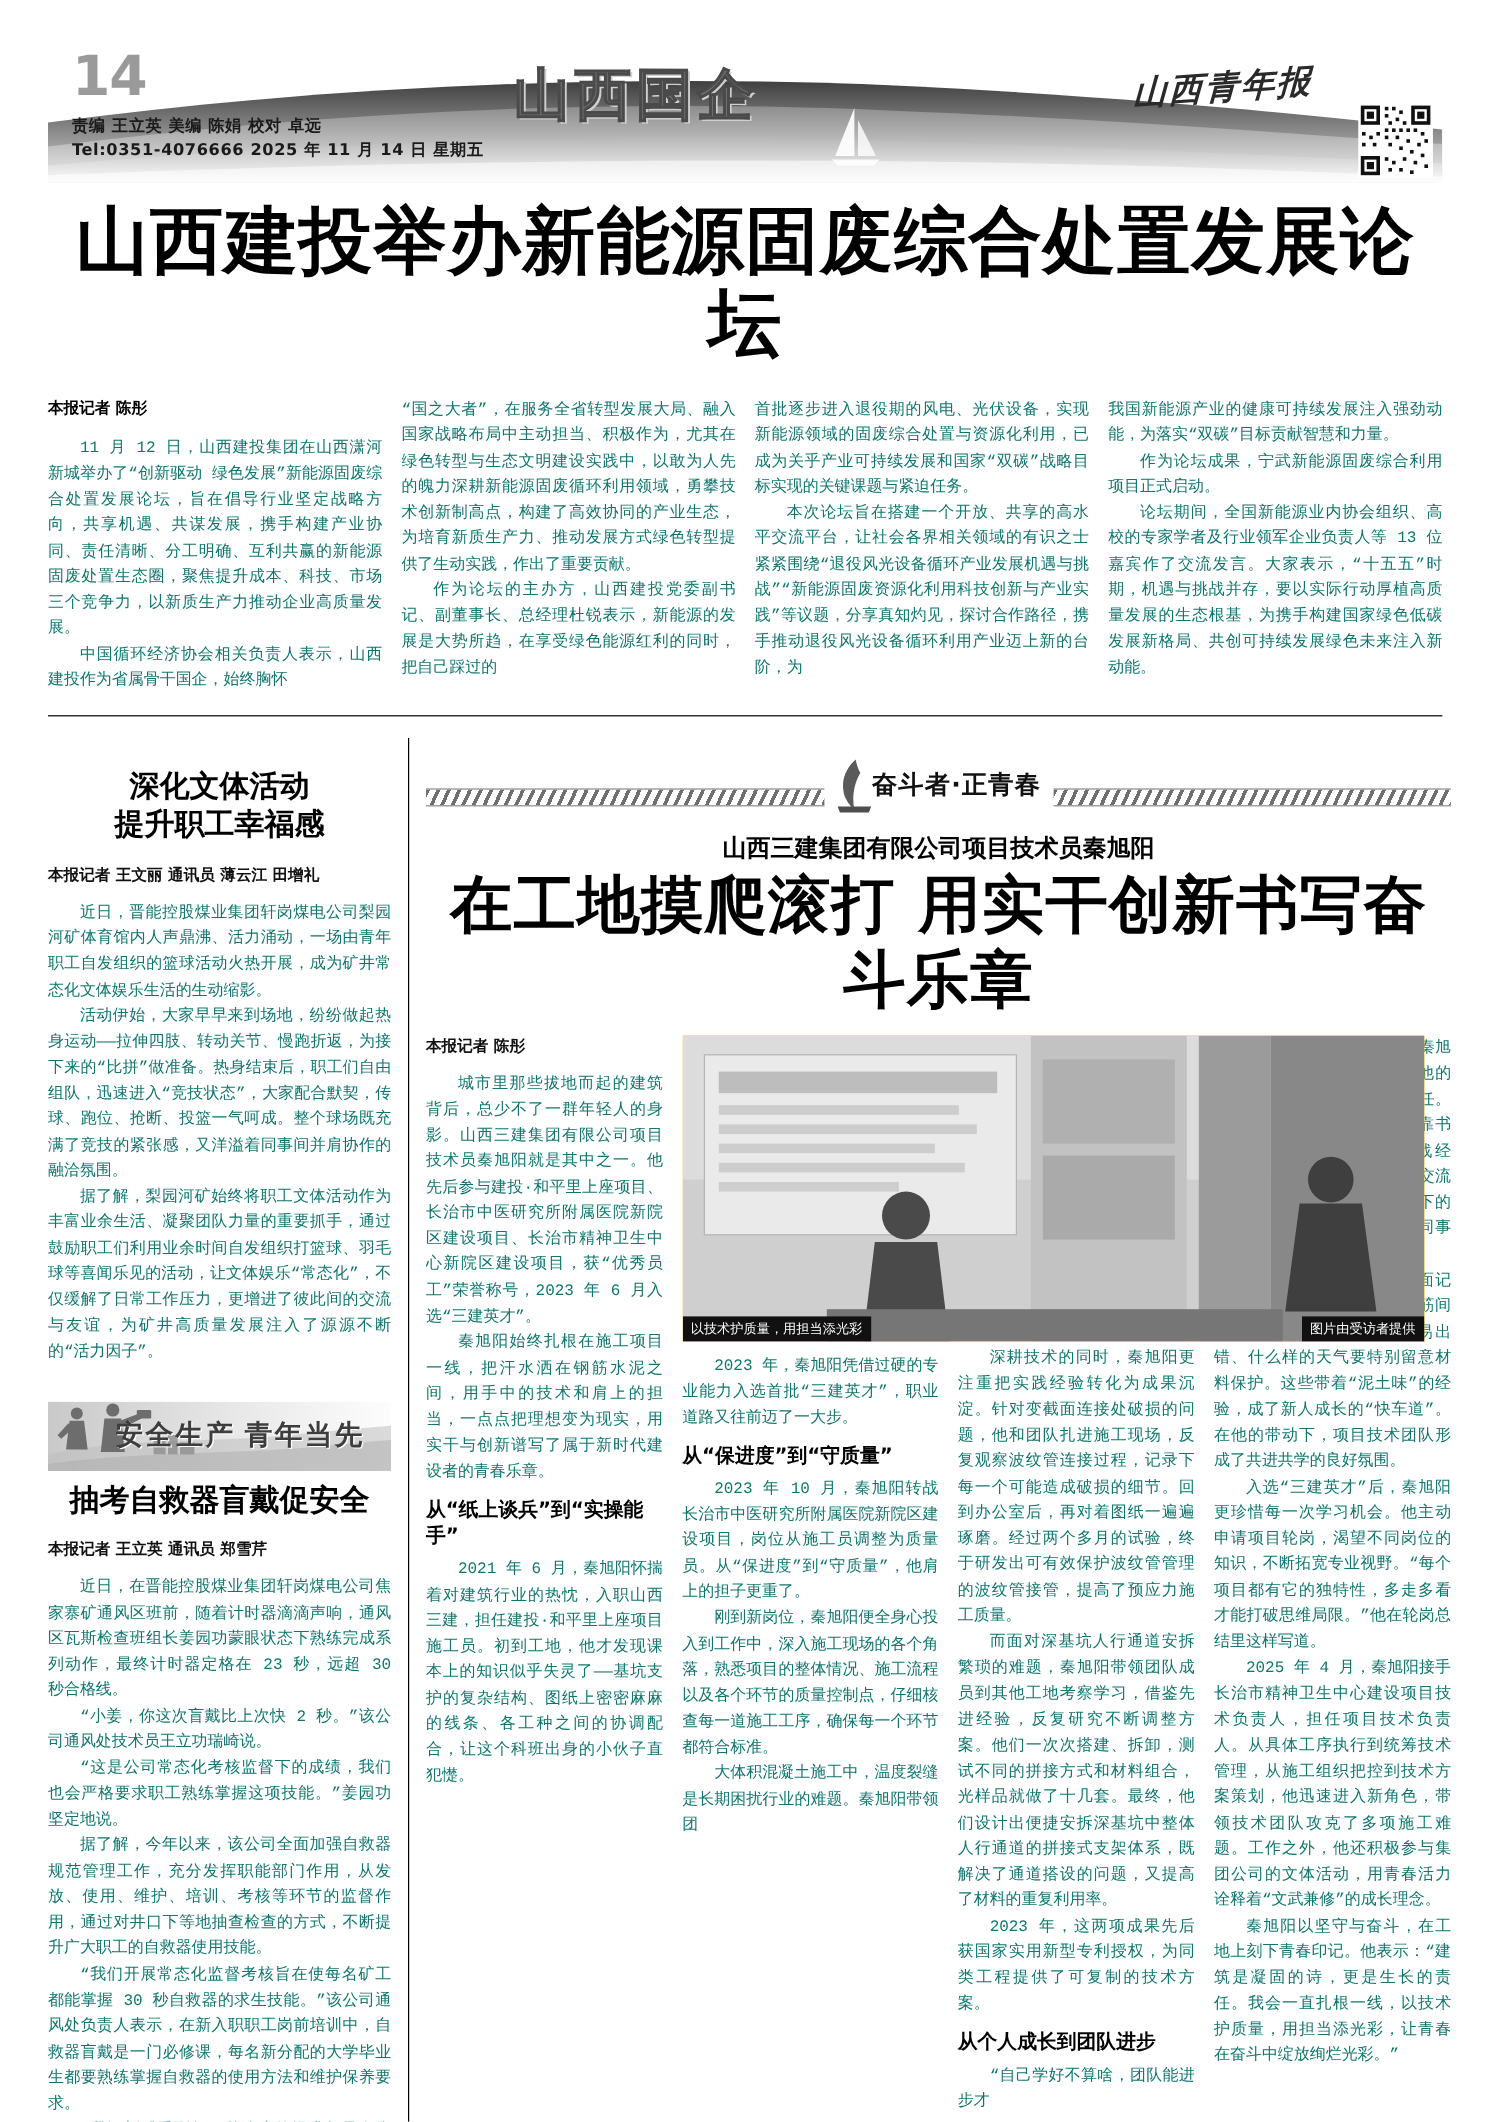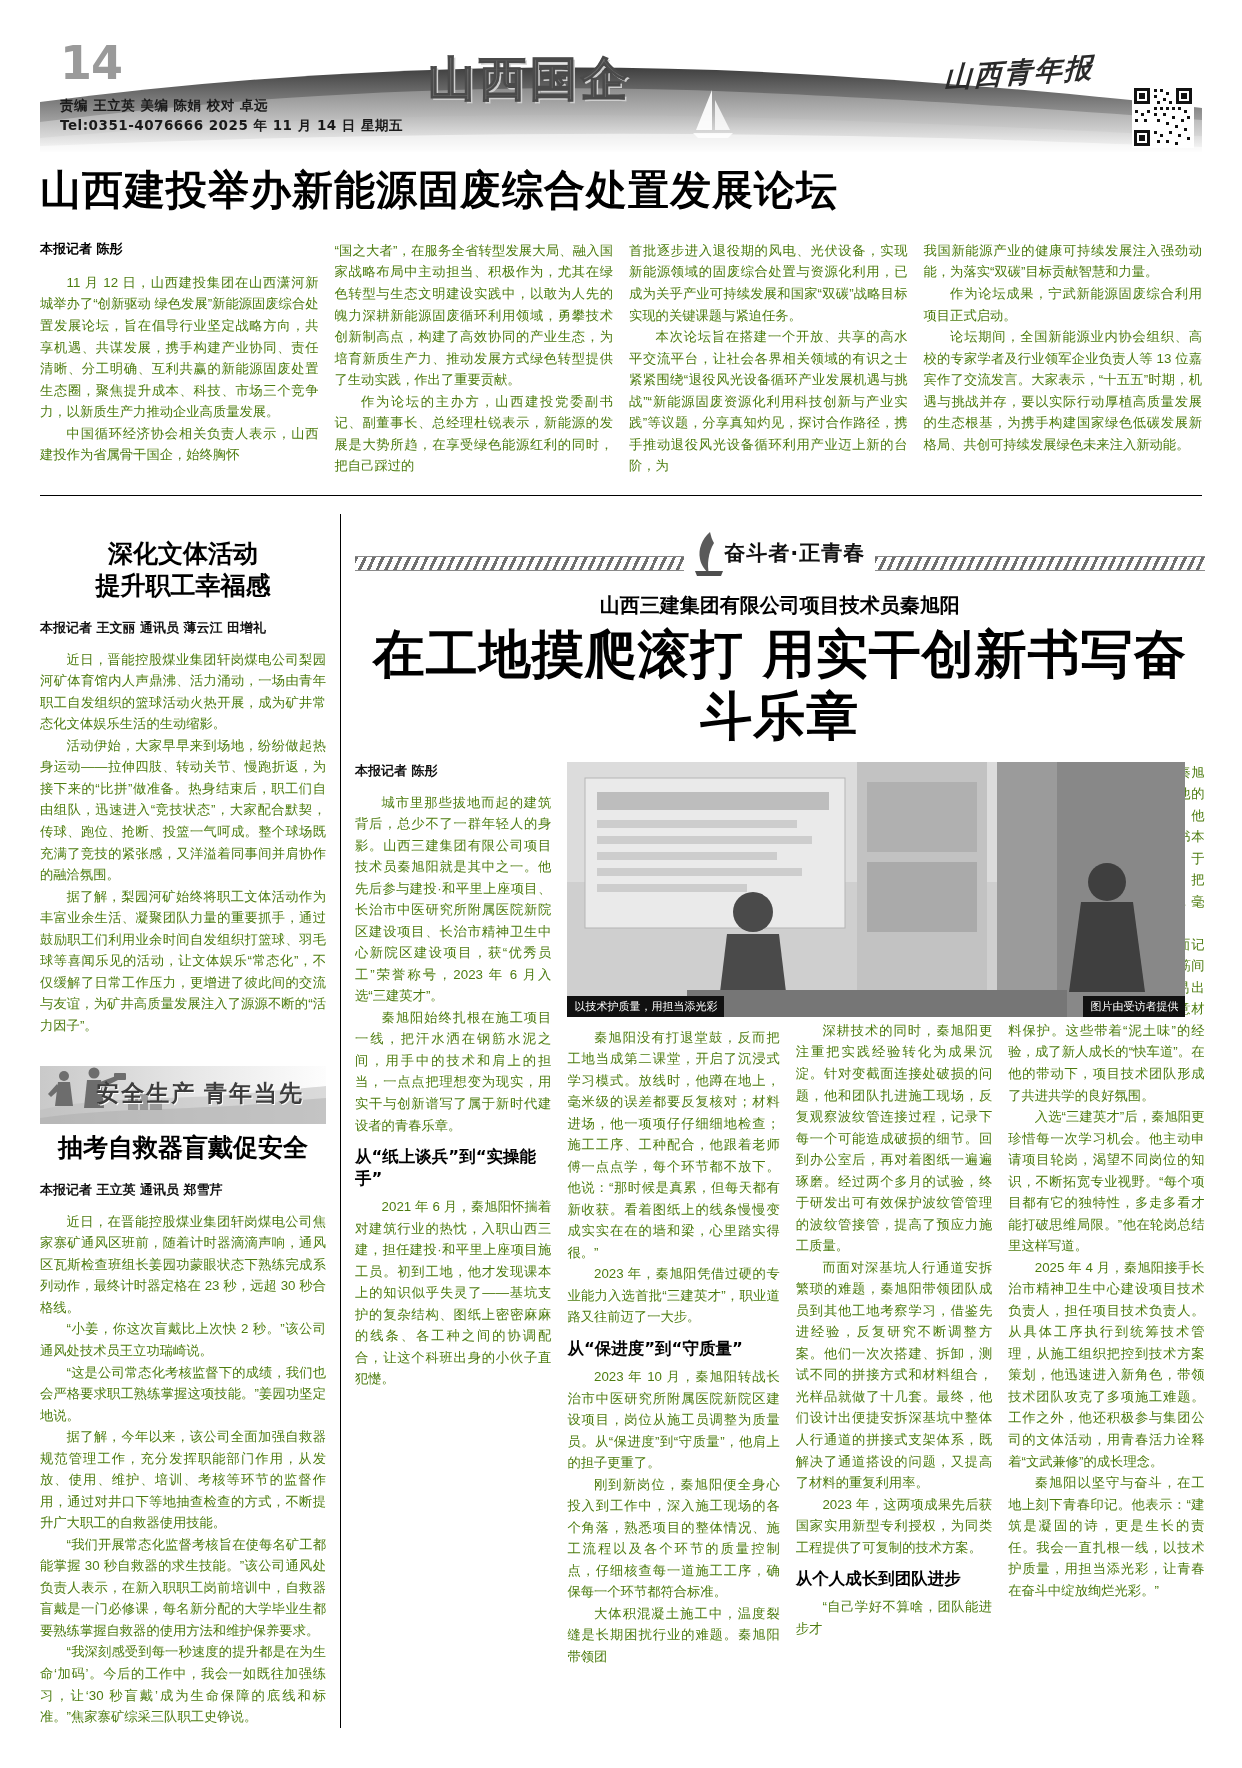--- a/index.html
+++ b/index.html
@@ -27,7 +27,7 @@
   .credits div{white-space:nowrap;letter-spacing:.5px;}
 
   
-  .lead-hl{margin:16px 40px 16px 40px;font-size:41px;font-weight:bold;
+  .lead-hl{margin:16px 40px 16px 40px;text-align:center;font-size:61px;font-weight:bold;
            font-family:"DejaVu Sans","Liberation Sans",sans-serif;letter-spacing:1px;color:#000;line-height:1.12;}
   .byline{font-family:"DejaVu Sans","Liberation Sans",sans-serif;font-weight:bold;font-size:13px;color:#000;}
 

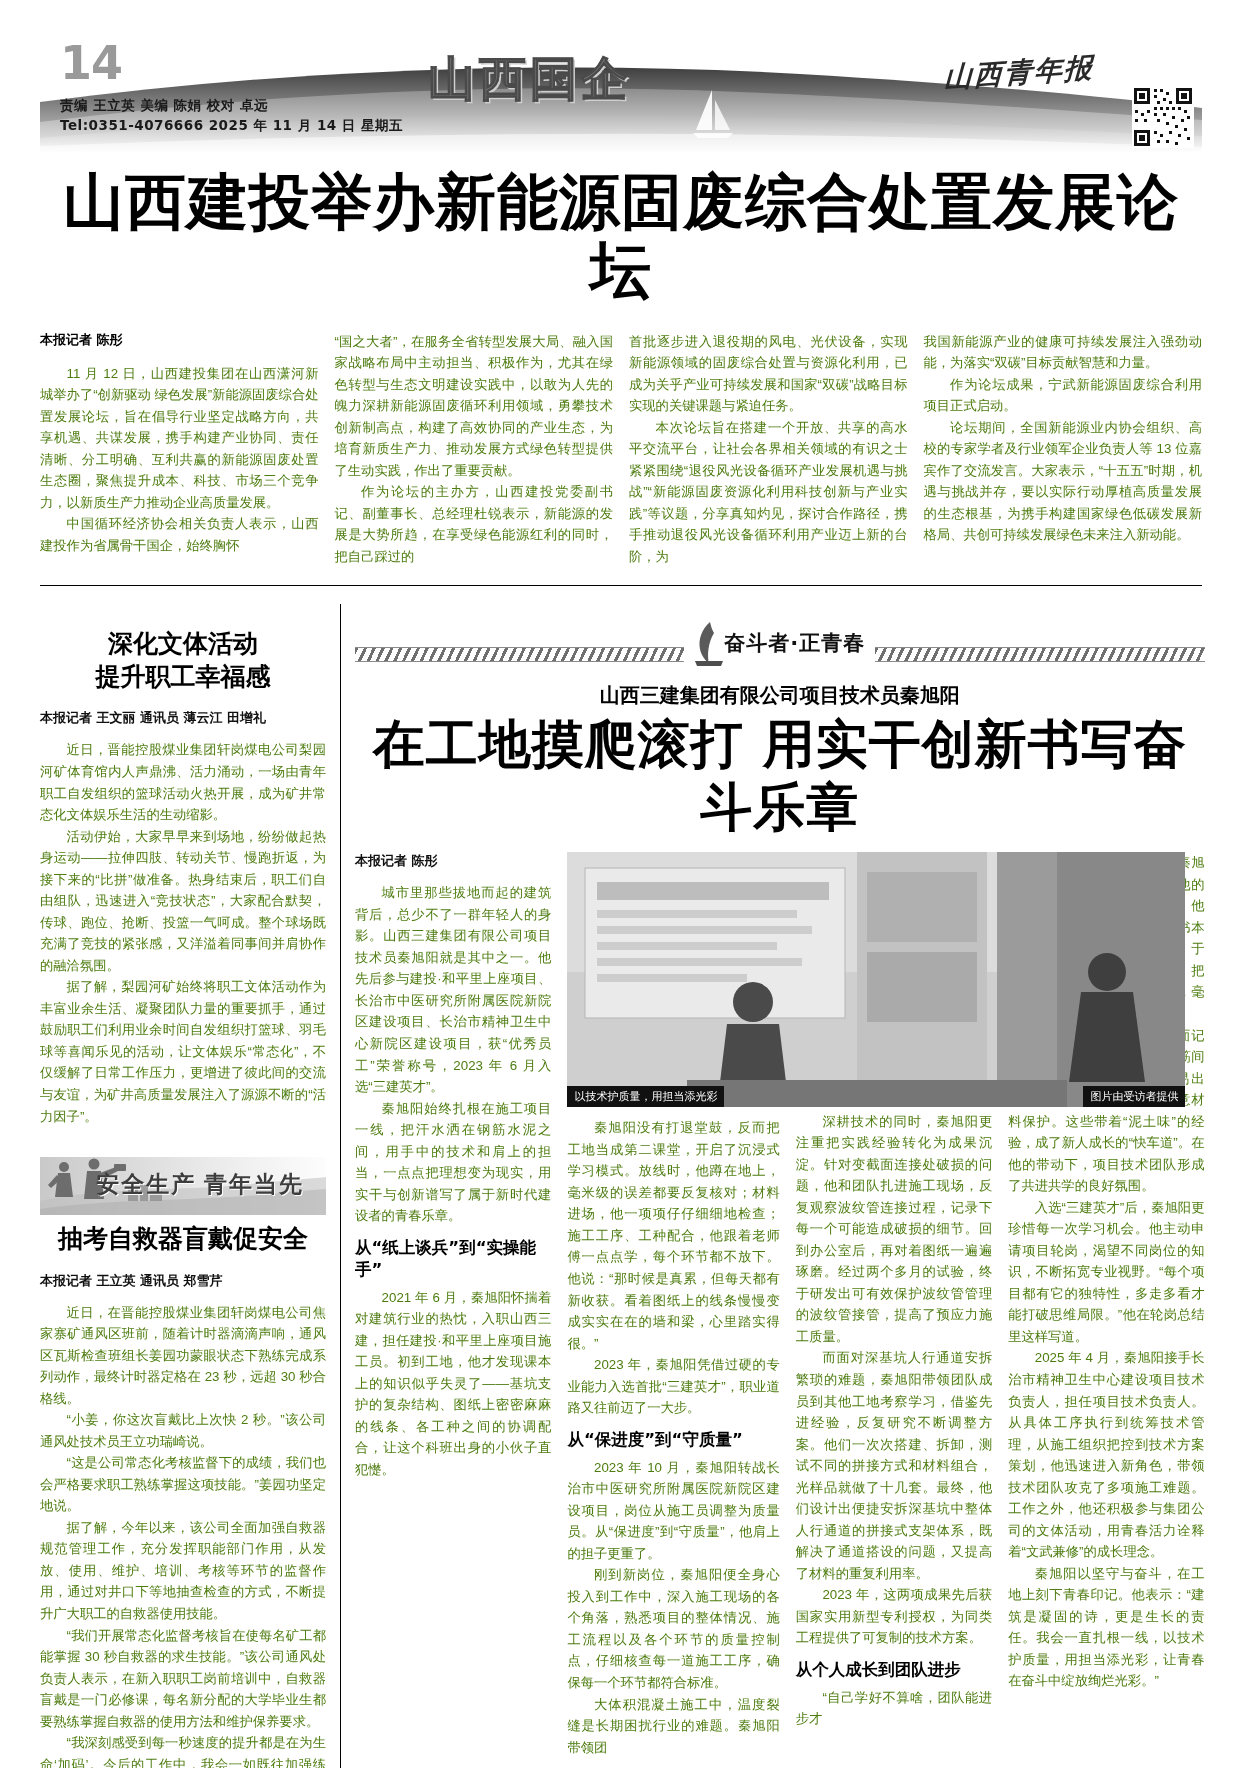--- a/index.html
+++ b/index.html
@@ -32,8 +32,8 @@
   .byline{font-family:"DejaVu Sans","Liberation Sans",sans-serif;font-weight:bold;font-size:13px;color:#000;}
 
   
-  .col-text{font-size:13.3px;line-height:1.62;text-align:justify;color:#4d7c0f;
-            font-family:Liberation Sans, sans-serif;}
+  .col-text{font-size:13.3px;line-height:1.62;text-align:justify;color:#0f766e;
+            font-family:Liberation Mono, monospace;}
   .col-text p{margin:0;text-indent:2em;}
 
   

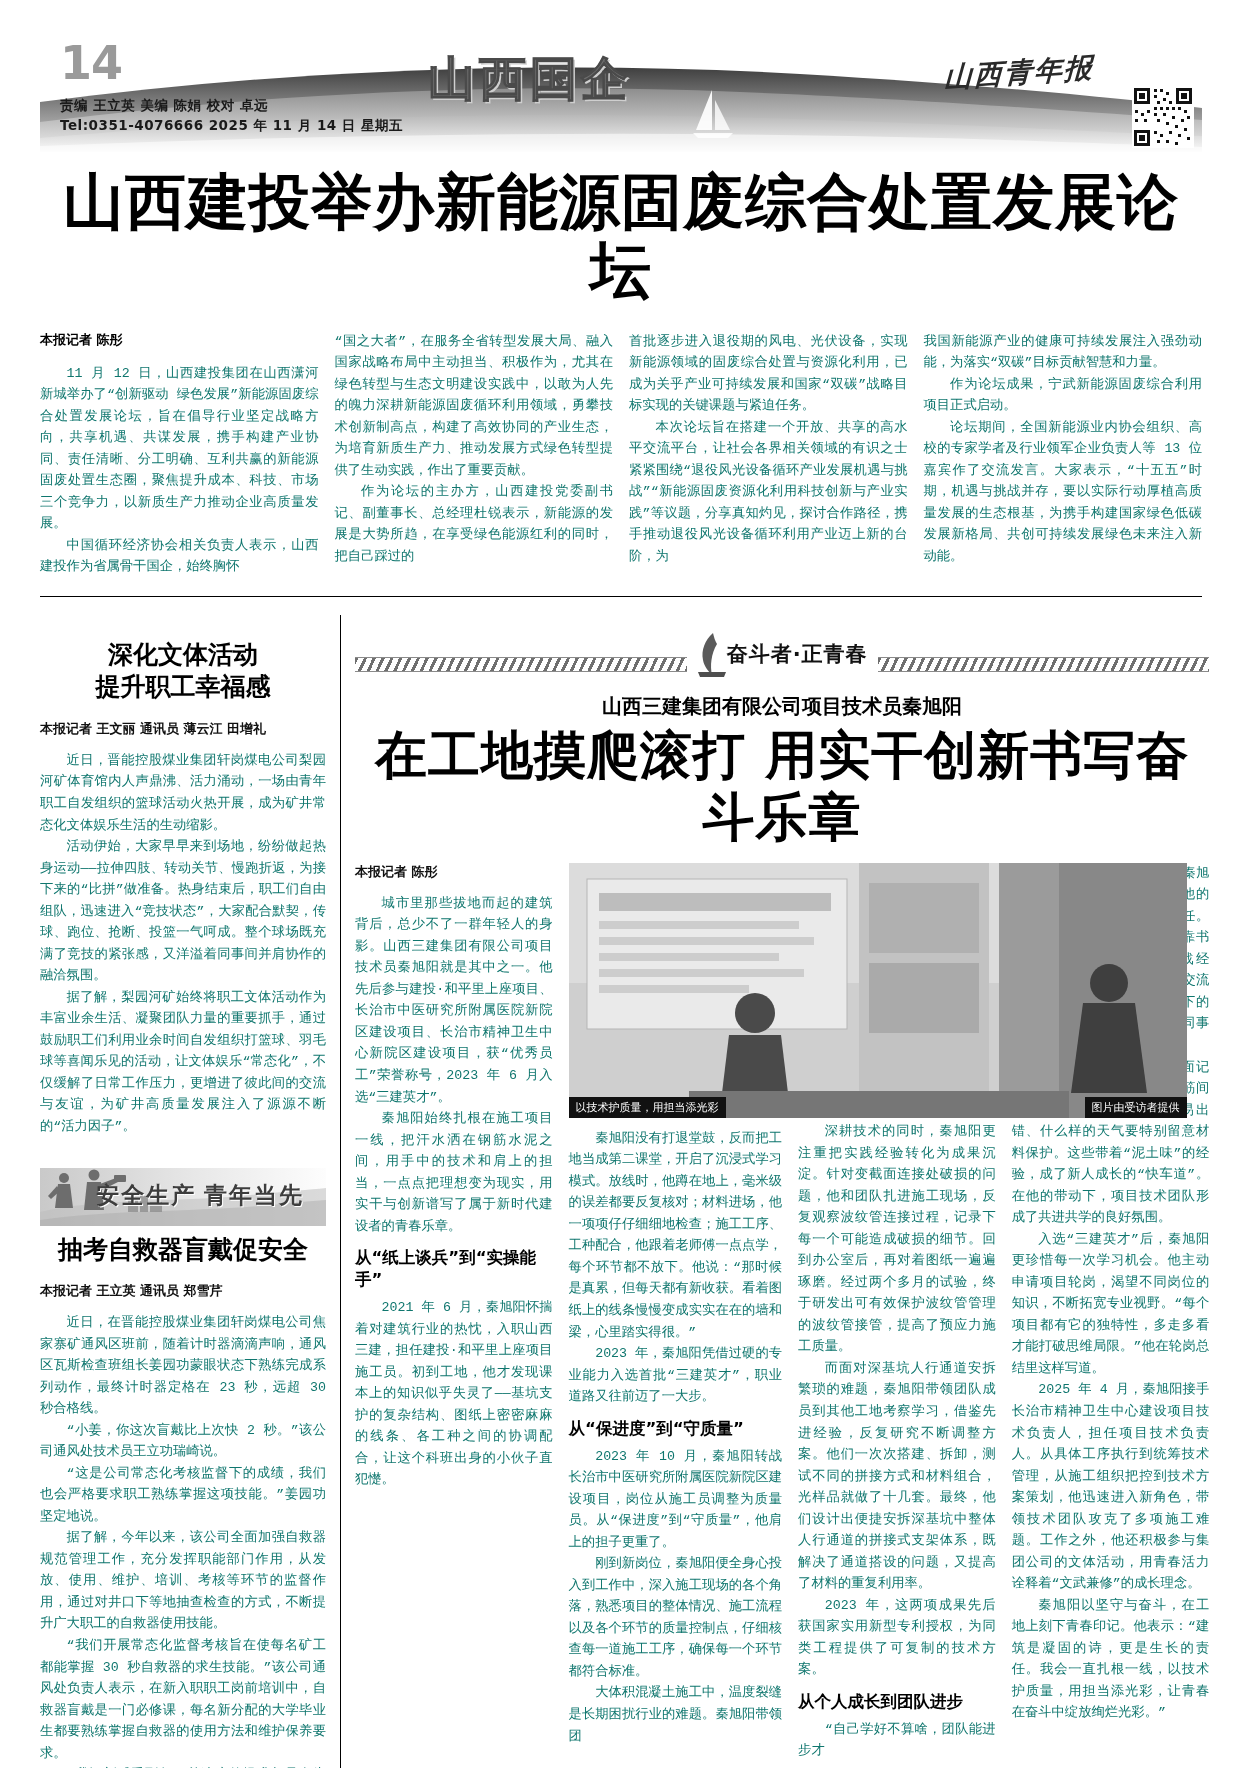--- a/index.html
+++ b/index.html
@@ -338,7 +338,6 @@
             <div class="cap cap-r">图片由受访者提供</div>
           </div>
           <div class="col-text">
-            <p>秦旭阳没有打退堂鼓，反而把工地当成第二课堂，开启了沉浸式学习模式。放线时，他蹲在地上，毫米级的误差都要反复核对；材料进场，他一项项仔仔细细地检查；施工工序、工种配合，他跟着老师傅一点点学，每个环节都不放下。他说：“那时候是真累，但每天都有新收获。看着图纸上的线条慢慢变成实实在在的墙和梁，心里踏实得很。”</p>
             <p>2023 年，秦旭阳凭借过硬的专业能力入选首批“三建英才”，职业道路又往前迈了一大步。</p>
           </div>
           <div class="subhead">从“保进度”到“守质量”</div>

